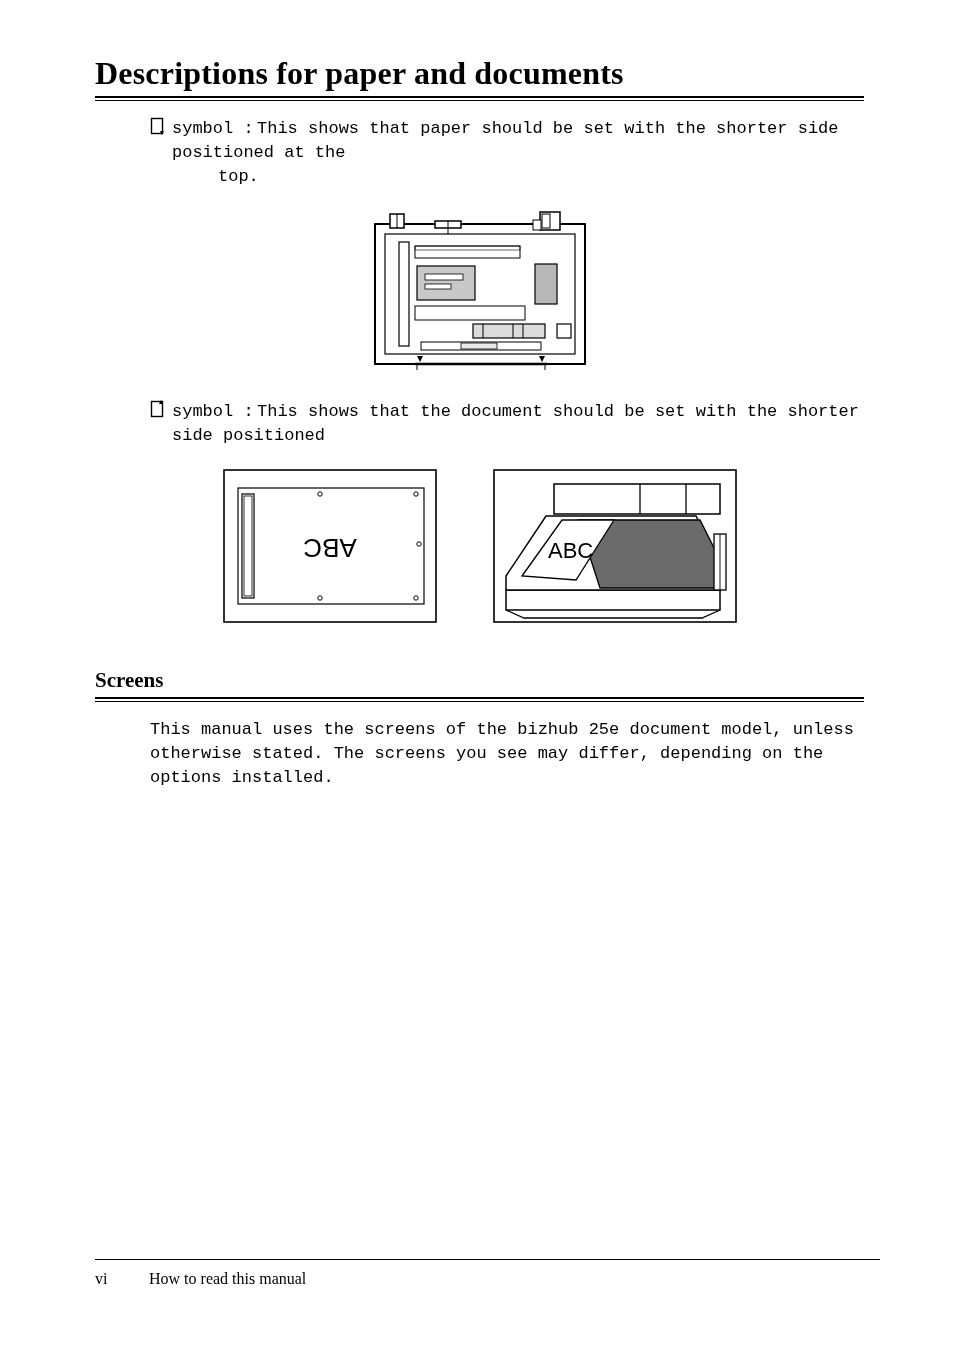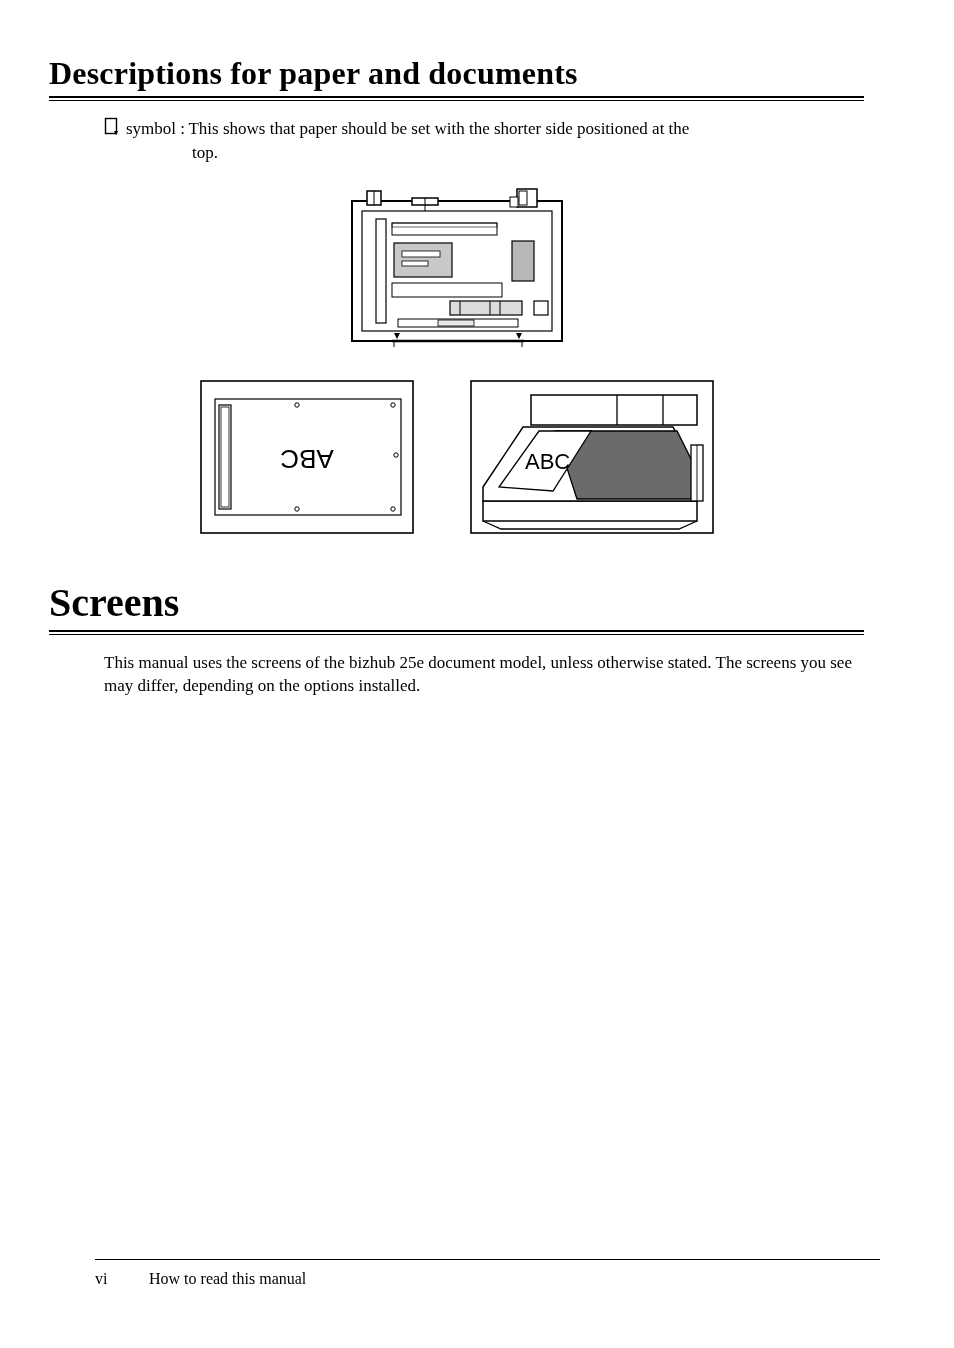--- a/index.html
+++ b/index.html
@@ -14,7 +14,7 @@
     box-sizing: border-box;
   }
   .page-content {
-    padding: 55px 90px 0 49px;
+    padding: 55px 90px 0 95px;
   }
   .h1 {
     font-family: Georgia, 'Times New Roman', serif;

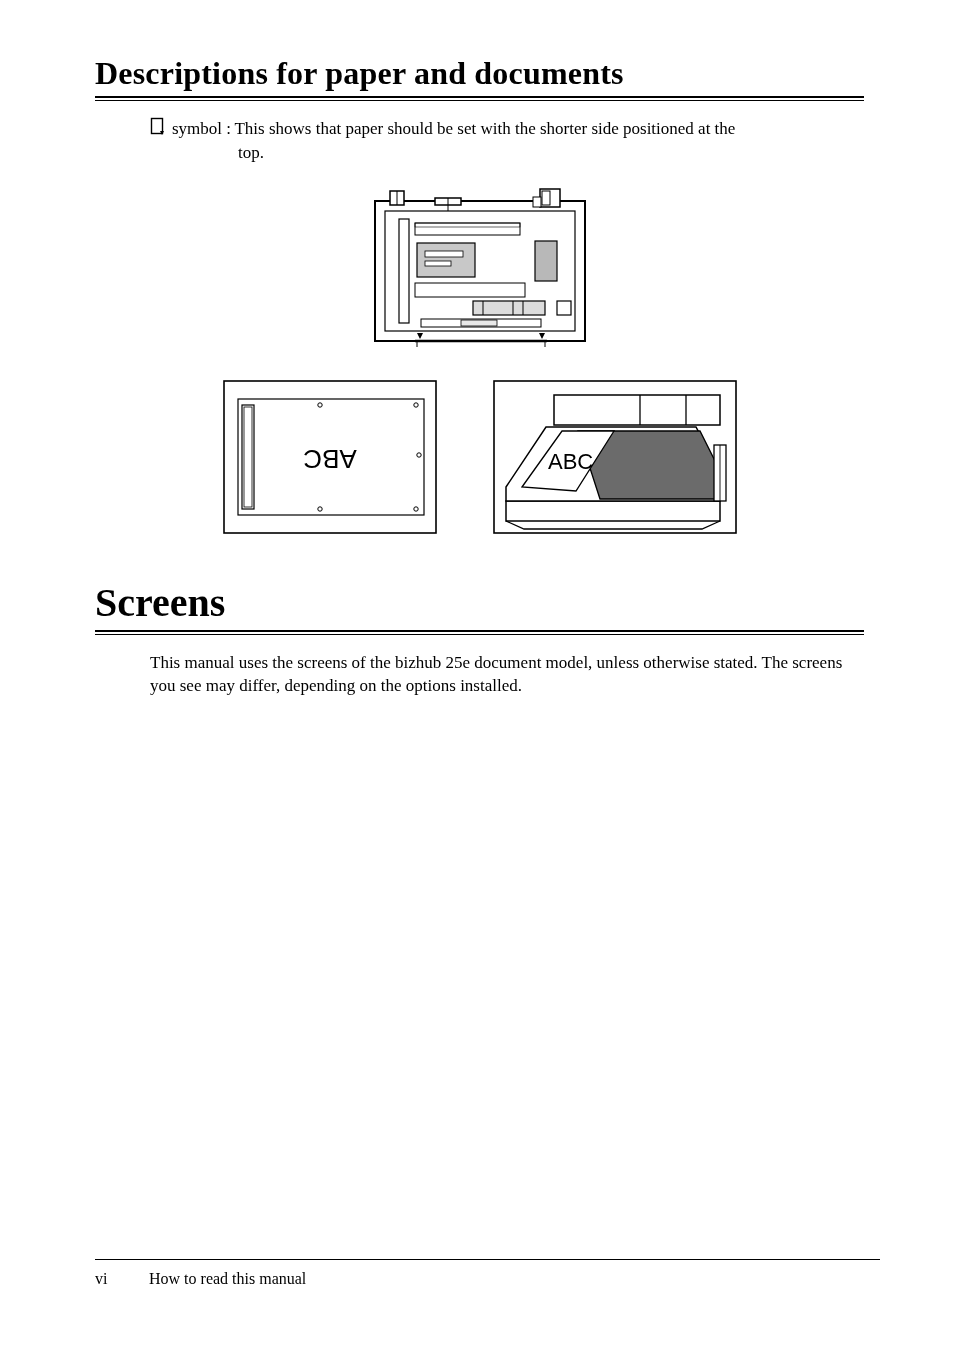--- a/index.html
+++ b/index.html
@@ -41,7 +41,7 @@
     margin-left: 55px;
     font-size: 17px;
     line-height: 1.4;
-    font-family: Liberation Serif, serif;
+    font-family: Liberation Mono, monospace;
   }
   .sym-line {
     display: flex;

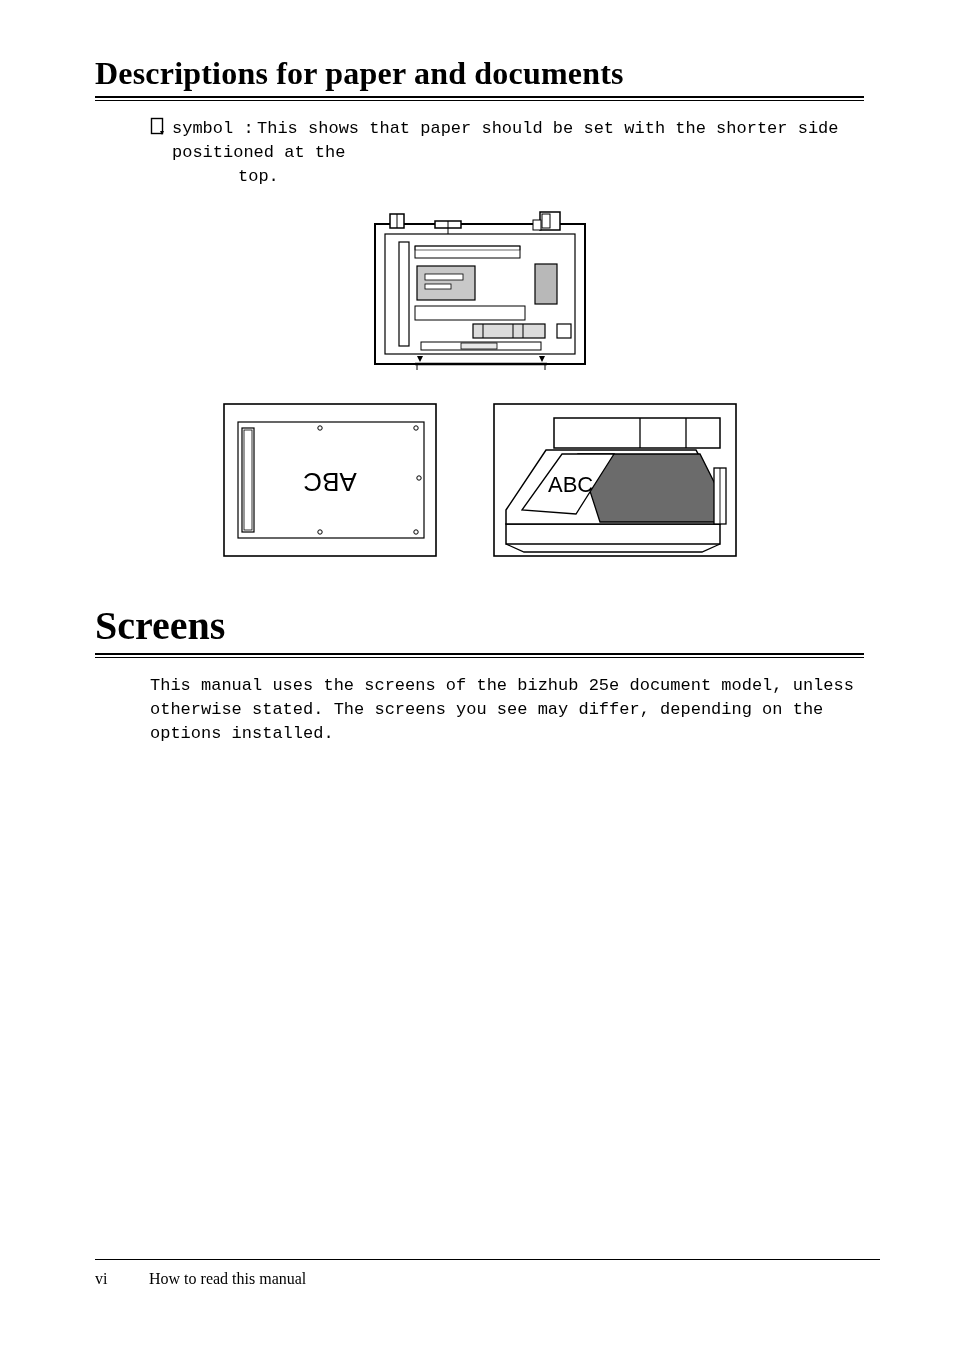--- a/index.html
+++ b/index.html
@@ -52,7 +52,7 @@
     flex: 1;
   }
   .continuation {
-    margin-left: 88px;
+    margin-left: 68px;
   }
   .fig-row {
     display: flex;

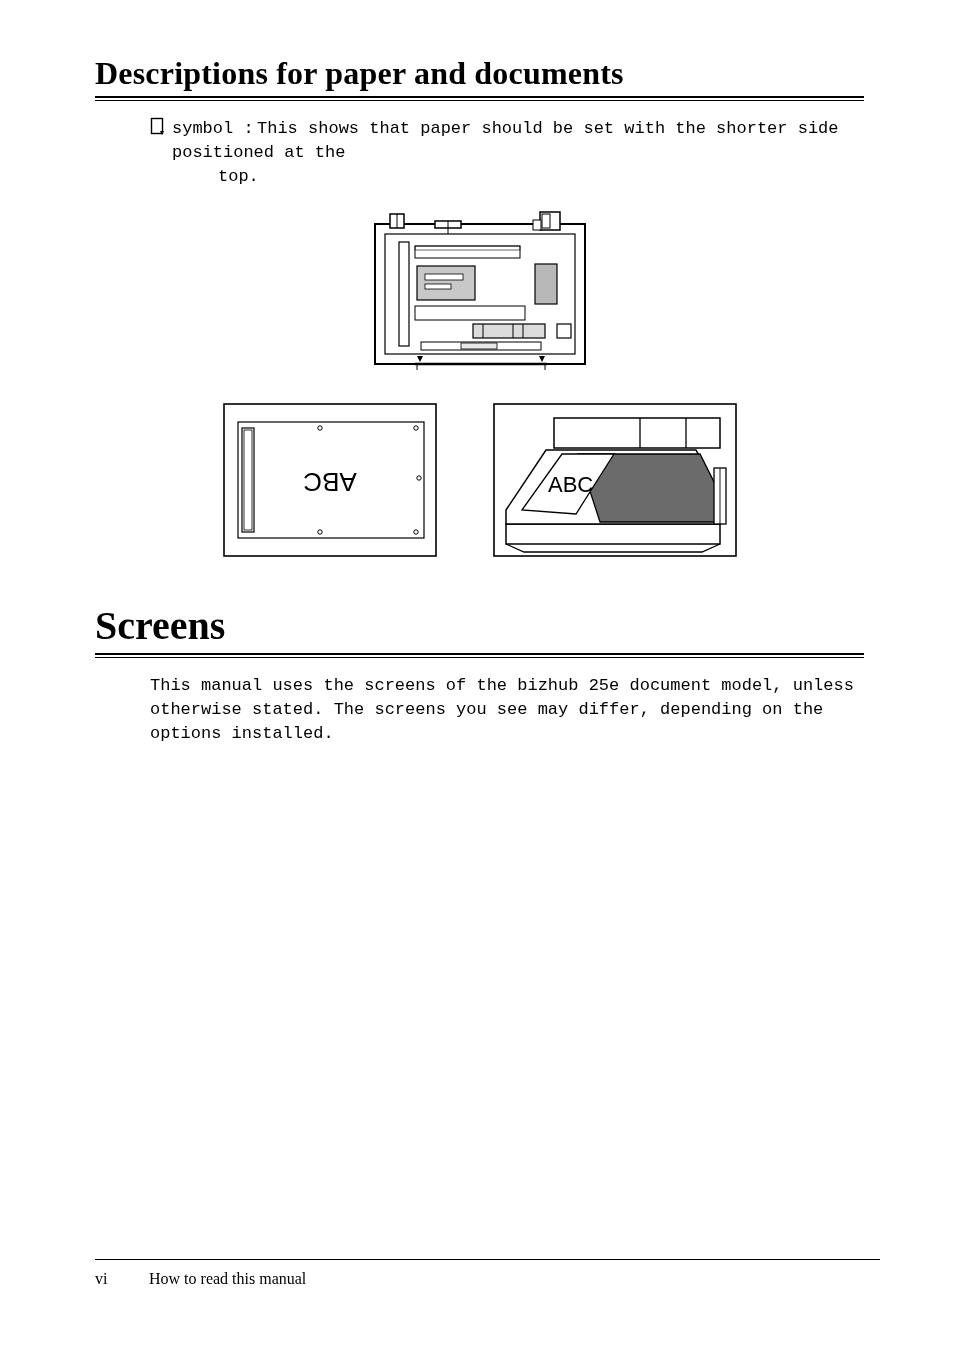--- a/index.html
+++ b/index.html
@@ -144,6 +144,15 @@
   </div>
 
   <div class="body-block">
+    <div class="sym-line">
+      <span>
+        <svg width="16" height="20" viewBox="0 0 16 20">
+          <rect x="1.5" y="1.5" width="11" height="15" fill="none" stroke="#000" stroke-width="1.4"></rect>
+          <path d="M9 4 L13 4 L11 0 Z" fill="#000"></path>
+        </svg>
+      </span>
+      <span class="sym-text"> symbol : This shows that the document should be set with the shorter side positioned</span>
+    </div>
   </div>
 
   <div class="fig-row">

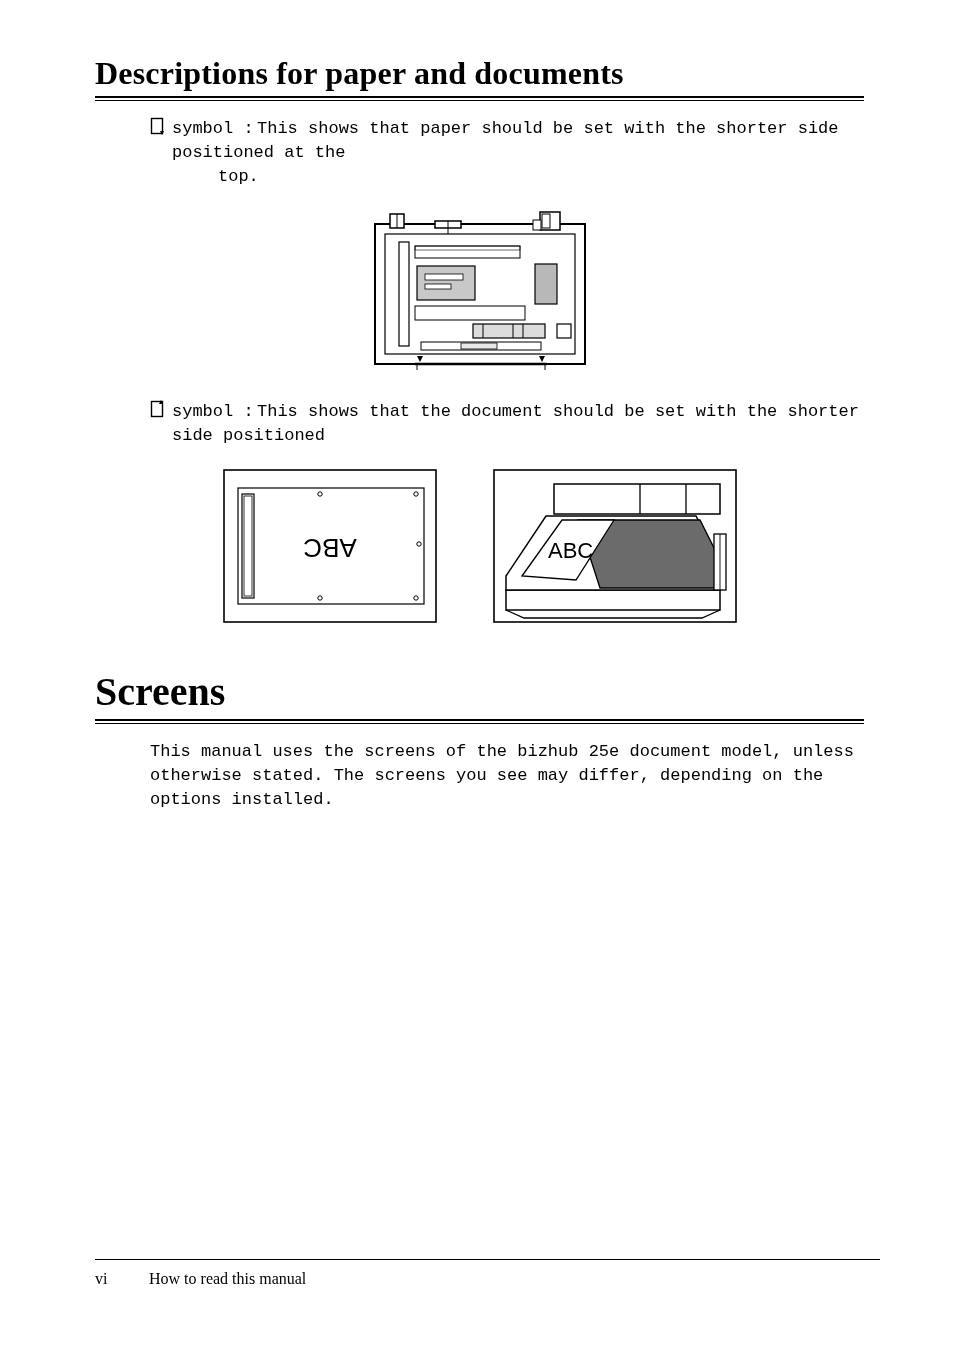--- a/index.html
+++ b/index.html
@@ -34,7 +34,7 @@
   .h2 {
     font-family: Georgia, 'Times New Roman', serif;
     font-weight: bold;
-    font-size: 40px;
+    font-size: 21px;
     margin: 42px 0 4px 0;
   }
   .body-block {

